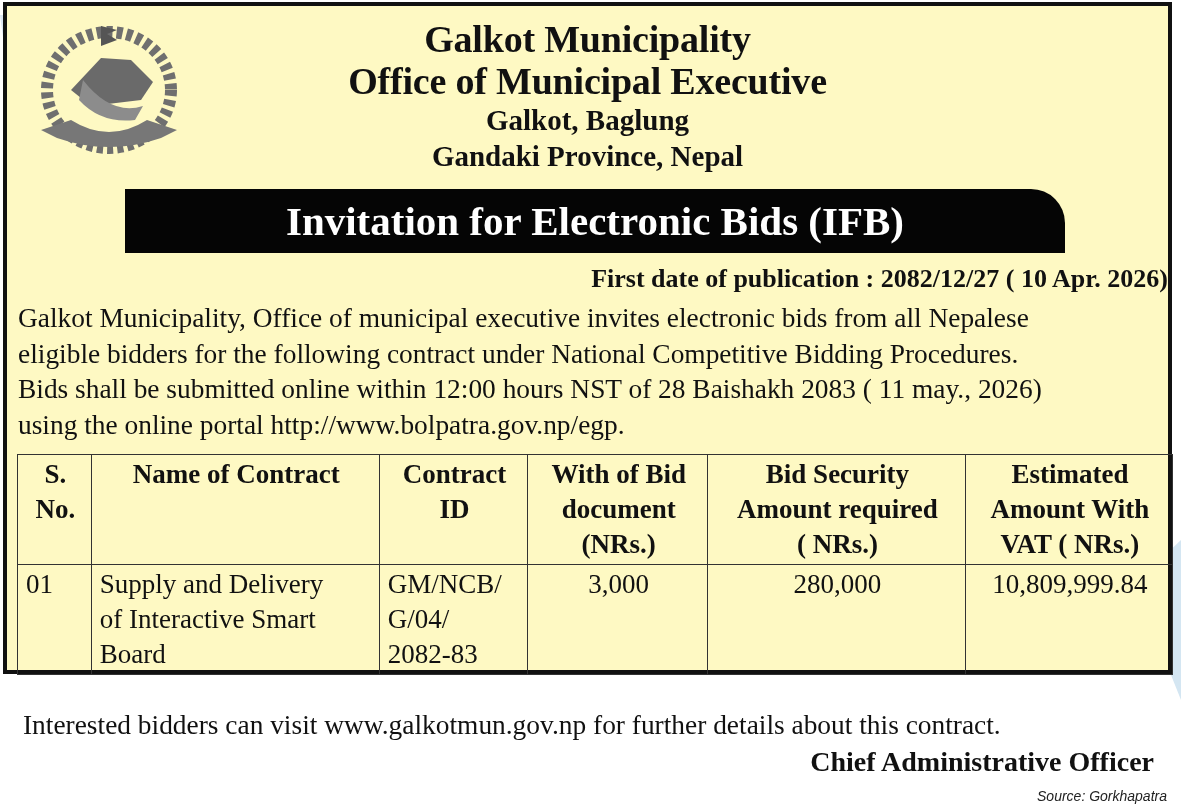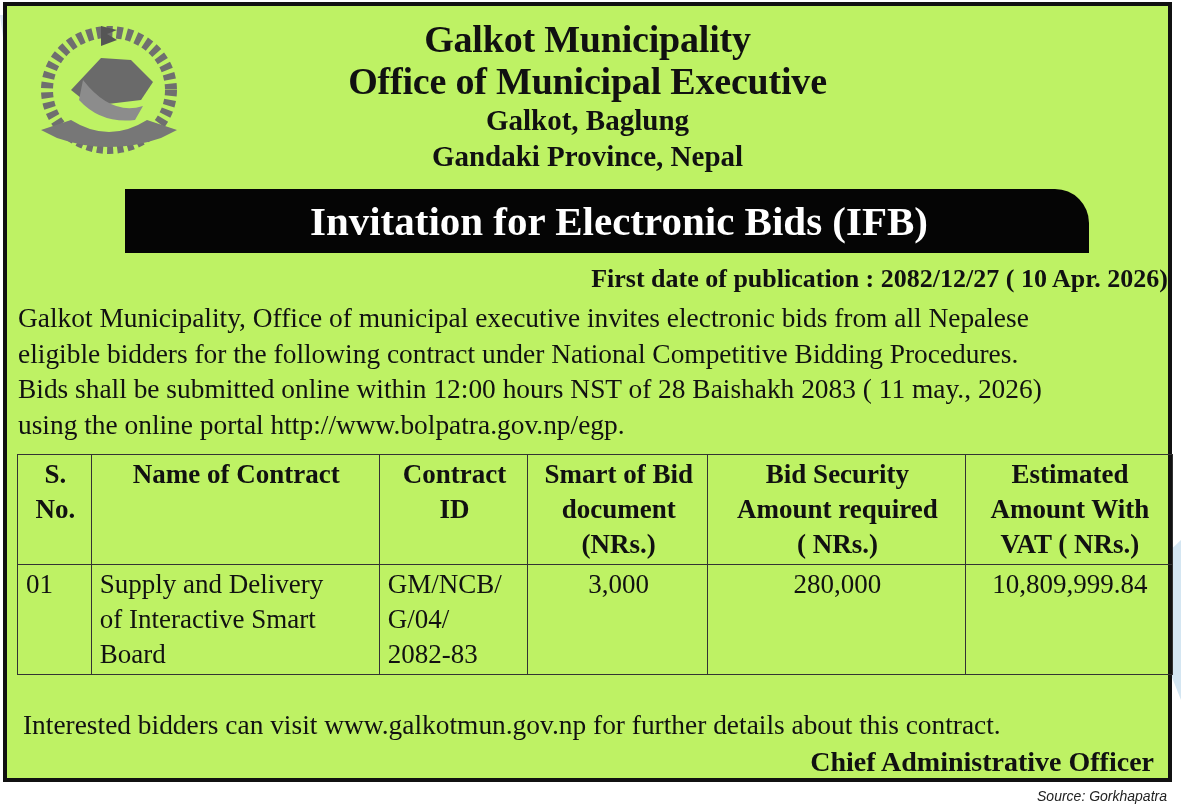--- a/index.html
+++ b/index.html
@@ -4,7 +4,7 @@
 <style>
   html, body { margin: 0; padding: 0; background: #ffffff; }
   body { width: 1181px; height: 811px; position: relative; overflow: hidden; font-family: "Liberation Serif", "DejaVu Serif", serif; color: #111; }
-  .frame { position: absolute; left: 3px; top: 2px; width: 1169px; height: 780px; border: 4px solid #111; border-right-width: 4px; background: #bef264; box-sizing: border-box; }
+  .frame { position: absolute; left: 3px; top: 2px; width: 1169px; height: 672px; border: 4px solid #111; border-right-width: 4px; background: #fef9c3; box-sizing: border-box; }
   .emblem { position: absolute; left: 24px; top: 14px; width: 156px; height: 135px; }
   .header { position: absolute; left: 0; right: 0; top: 12px; text-align: center; font-weight: bold; }
   .h1 { font-size: 38px; line-height: 42px; letter-spacing: -0.2px; }

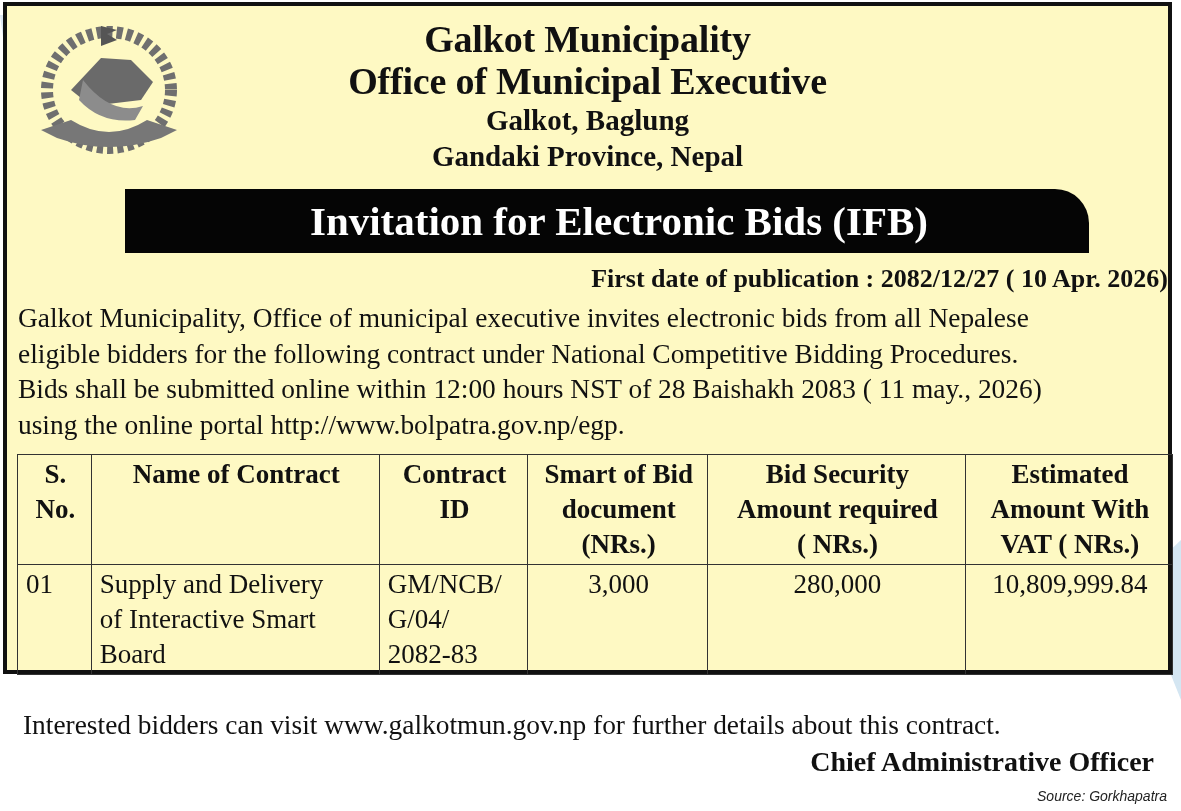--- a/index.html
+++ b/index.html
@@ -9,7 +9,7 @@
   .header { position: absolute; left: 0; right: 0; top: 12px; text-align: center; font-weight: bold; }
   .h1 { font-size: 38px; line-height: 42px; letter-spacing: -0.2px; }
   .h2 { font-size: 29px; line-height: 36px; }
-  .banner { position: absolute; left: 118px; top: 183px; width: 940px; height: 64px; background: #050505; color: #fff; border-top-right-radius: 34px; text-align: center; font-weight: bold; font-size: 41px; line-height: 64px; padding-left: 24px; }
+  .banner { position: absolute; left: 118px; top: 183px; width: 940px; height: 64px; background: #050505; color: #fff; border-top-right-radius: 34px; text-align: center; font-weight: bold; font-size: 41px; line-height: 64px; }
   .pubdate { position: absolute; left: 0; right: 0; top: 258px; text-align: right; font-weight: bold; font-size: 26px; line-height: 30px; }
   .para { position: absolute; left: 11px; width: 1155px; top: 295px; font-size: 27.4px; line-height: 35.5px; text-align: justify; }
   .para span { display: block; white-space: nowrap; }

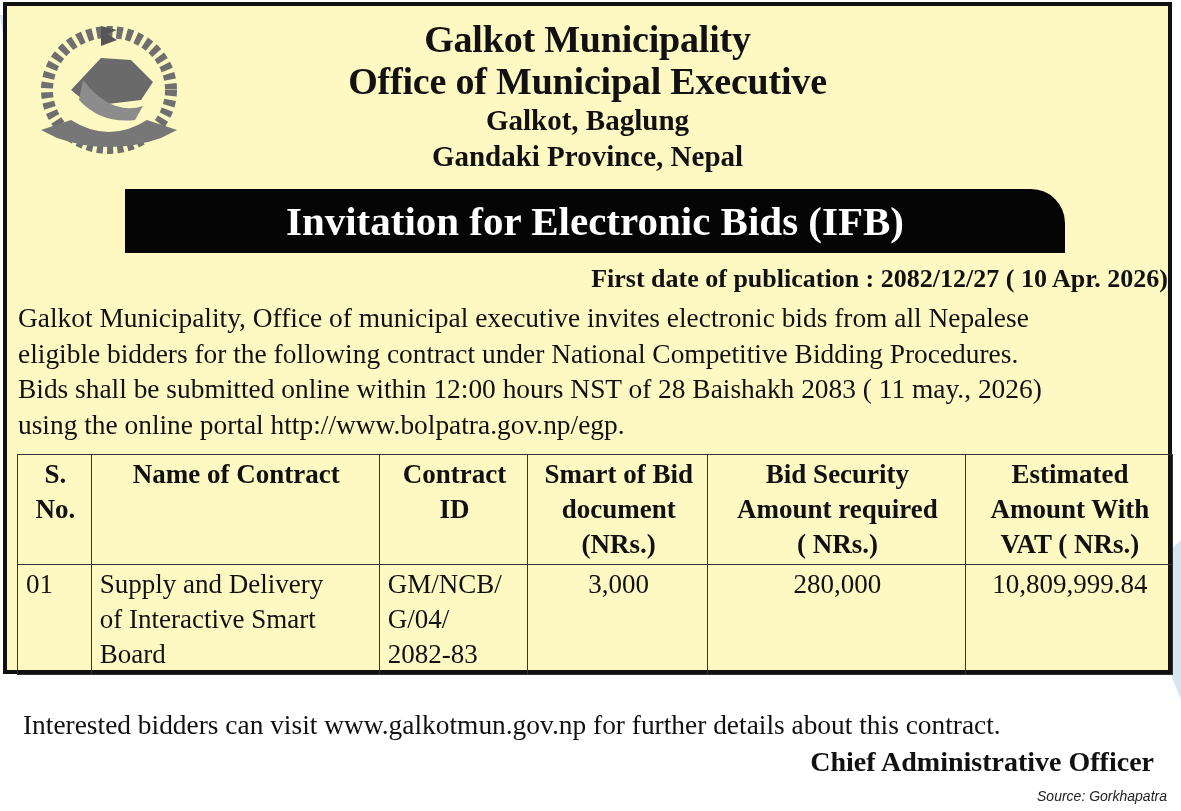--- a/index.html
+++ b/index.html
@@ -80,7 +80,7 @@
           <div>ID</div>
         </th>
         <th class="c4">
-          <div>Smart of Bid</div>
+          <div>With of Bid</div>
           <div>document</div>
           <div>(NRs.)</div>
         </th>

